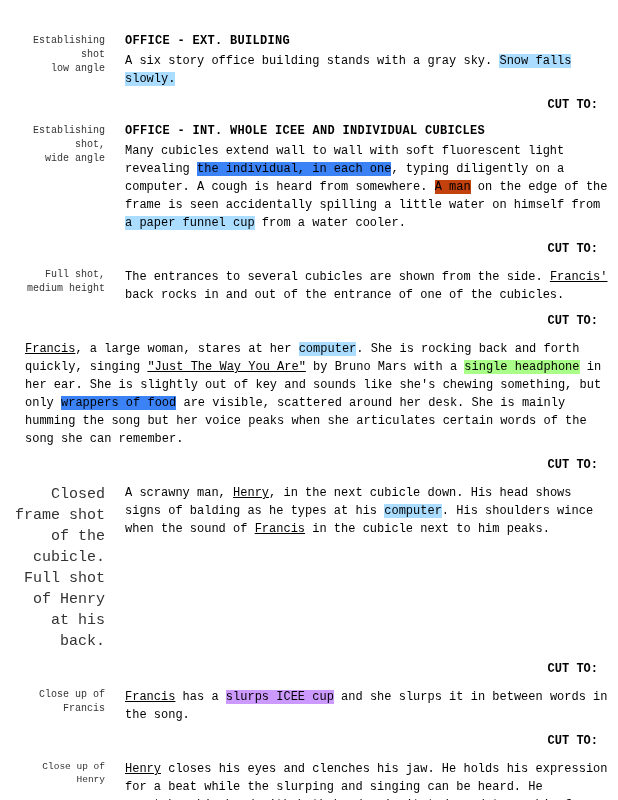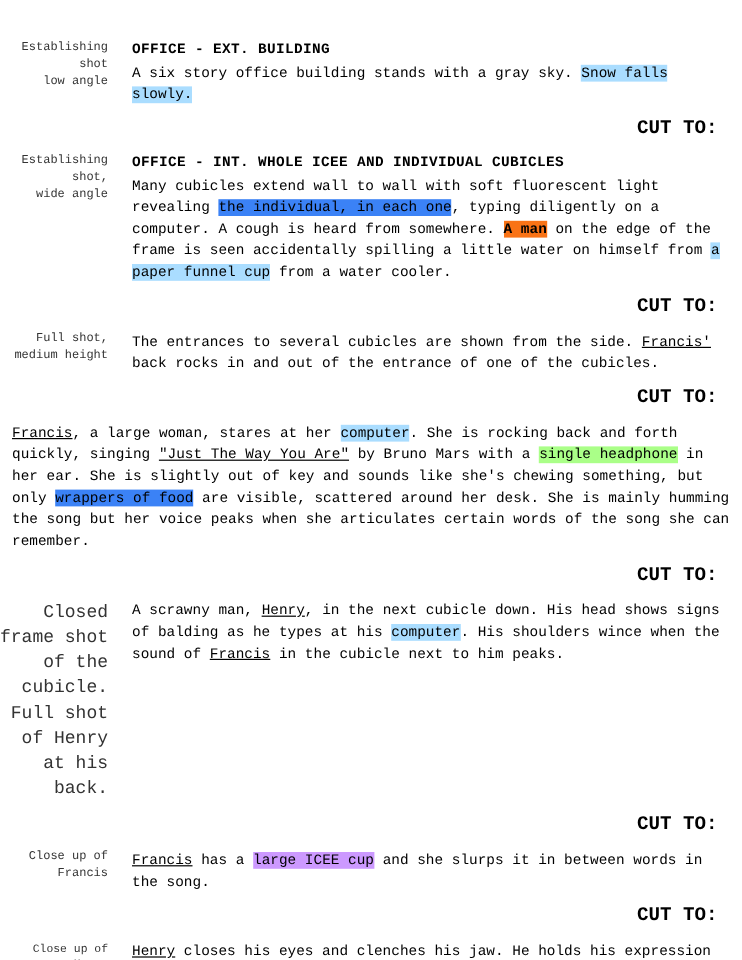--- a/index.html
+++ b/index.html
@@ -20,6 +20,7 @@
       display: flex;
       margin-bottom: 6px;
       padding: 4px 0;
+      margin-left: 15px;
     }
     .shot-label {
       width: 100px;

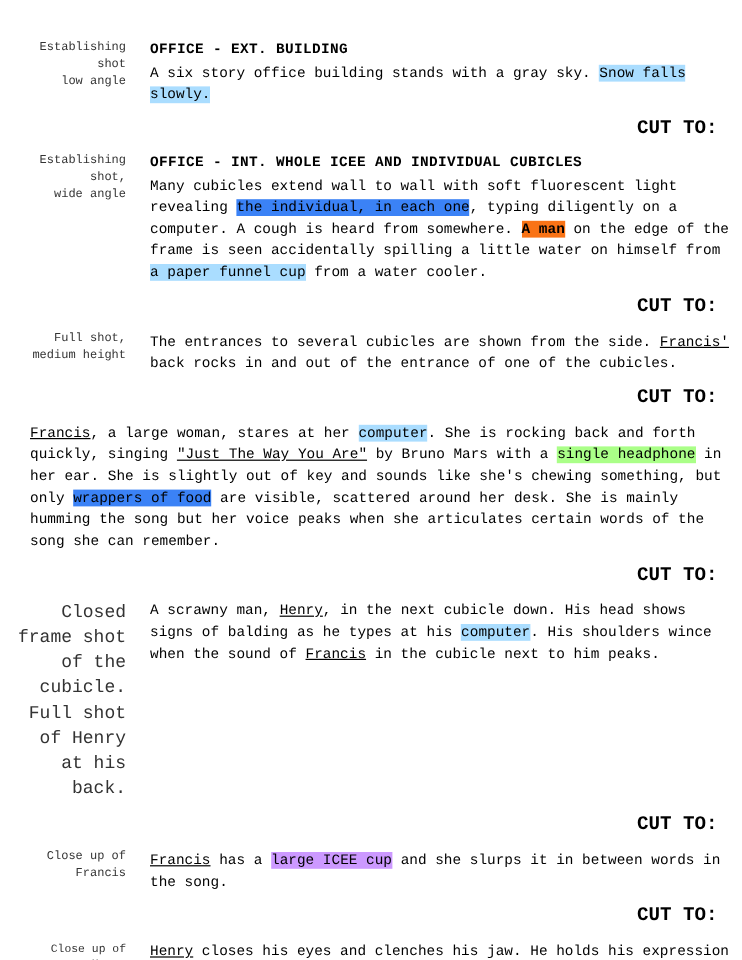--- a/index.html
+++ b/index.html
@@ -50,7 +50,7 @@
     .cut-to {
       text-align: right;
       padding-right: 20px;
-      font-size: 16px;
+      font-size: 12px;
       font-weight: bold;
       margin: 4px 0 8px 0;
     }

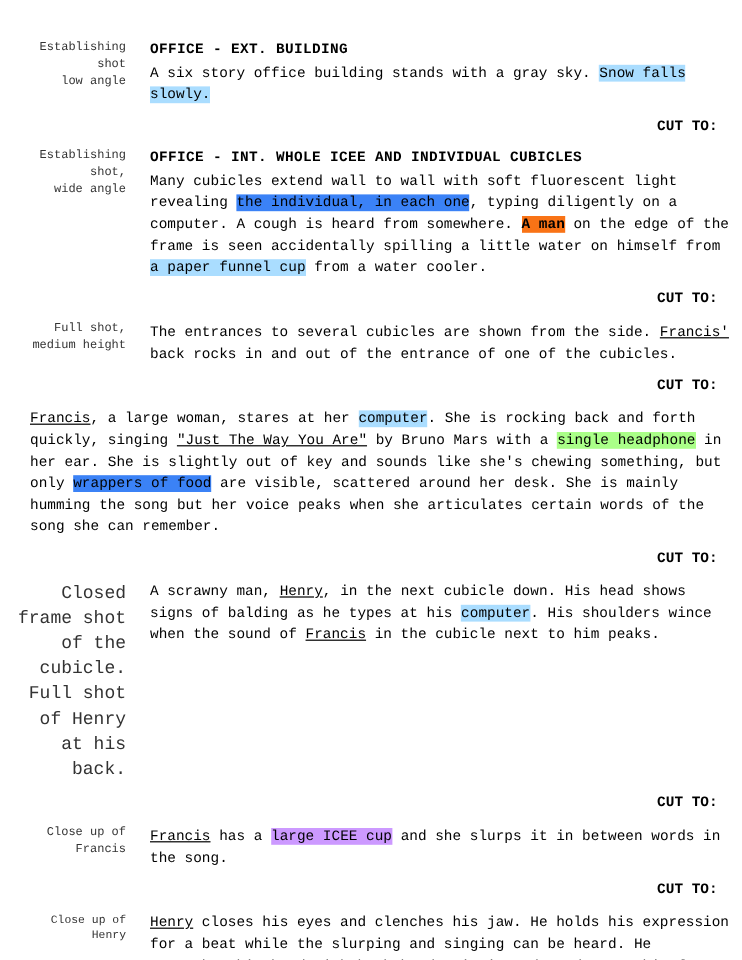--- a/index.html
+++ b/index.html
@@ -67,8 +67,7 @@
       background-color: #cc99ff;
     }
     .highlight-orange {
-      background-color: #f97316;
-      font-weight: bold;
+      background-color: #c2410c;
     }
     .underline {
       text-decoration: underline;

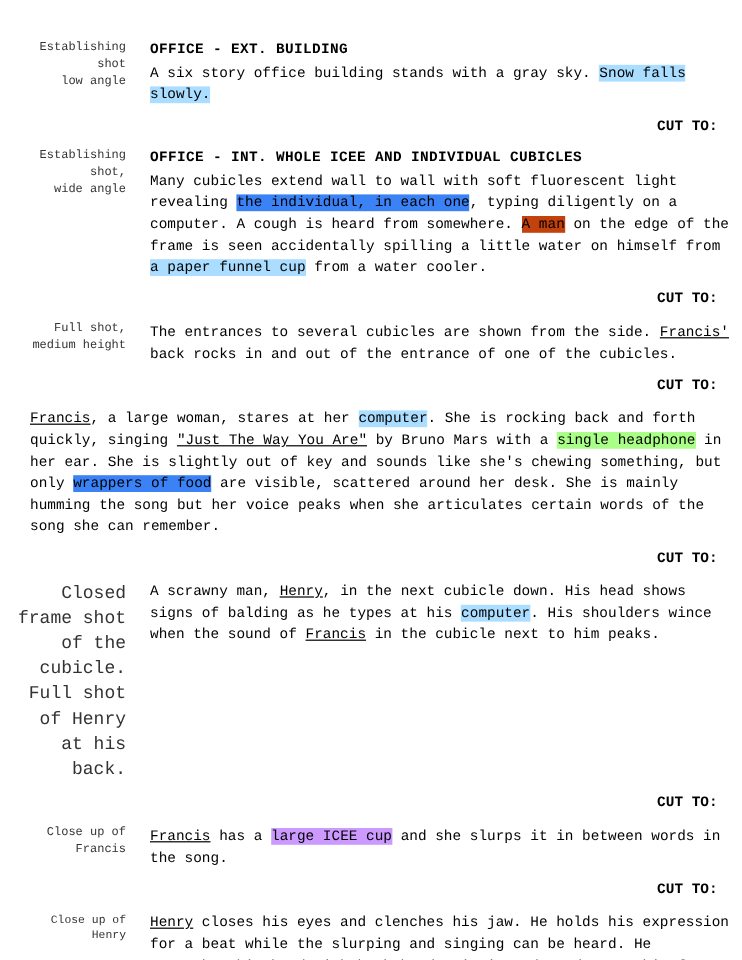--- a/index.html
+++ b/index.html
@@ -133,7 +133,7 @@
     <div class="shot-label">Close up of Francis</div>
     <div class="scene-content">
       <div class="scene-text">
-        <span class="underline">Francis</span> has a <span class="highlight-purple">large ICEE cup</span> and she slurps it in between words in the song.
+        <span class="underline">Francis</span> has a <span class="highlight-purple">slurps ICEE cup</span> and she slurps it in between words in the song.
       </div>
     </div>
   </div>

